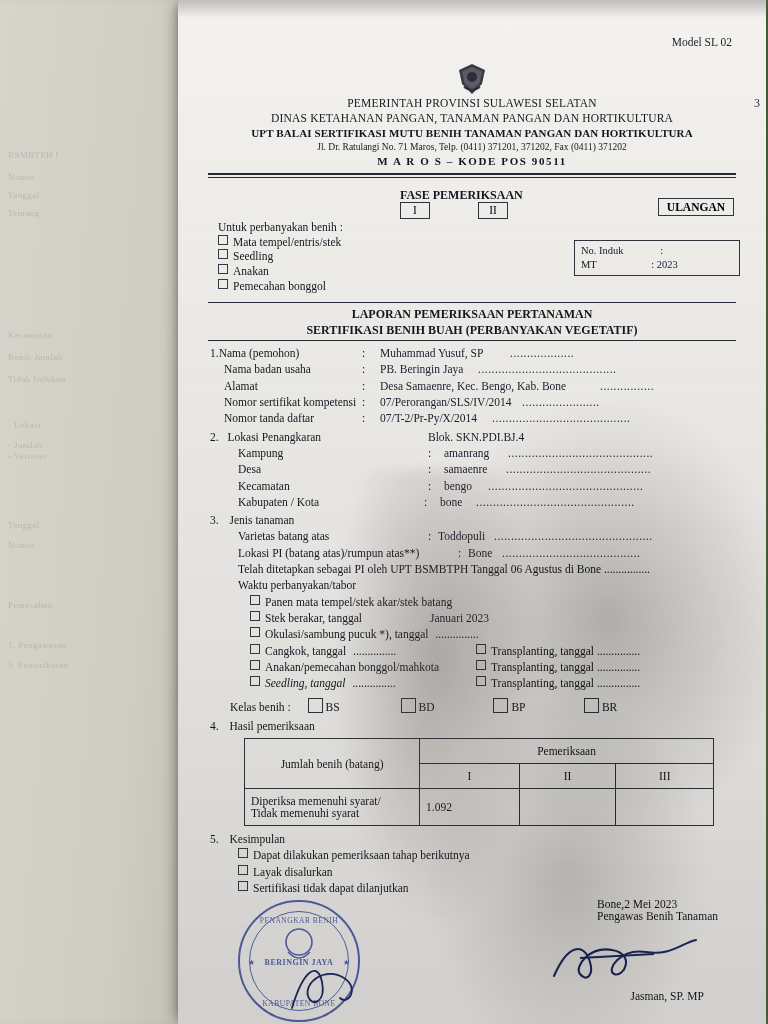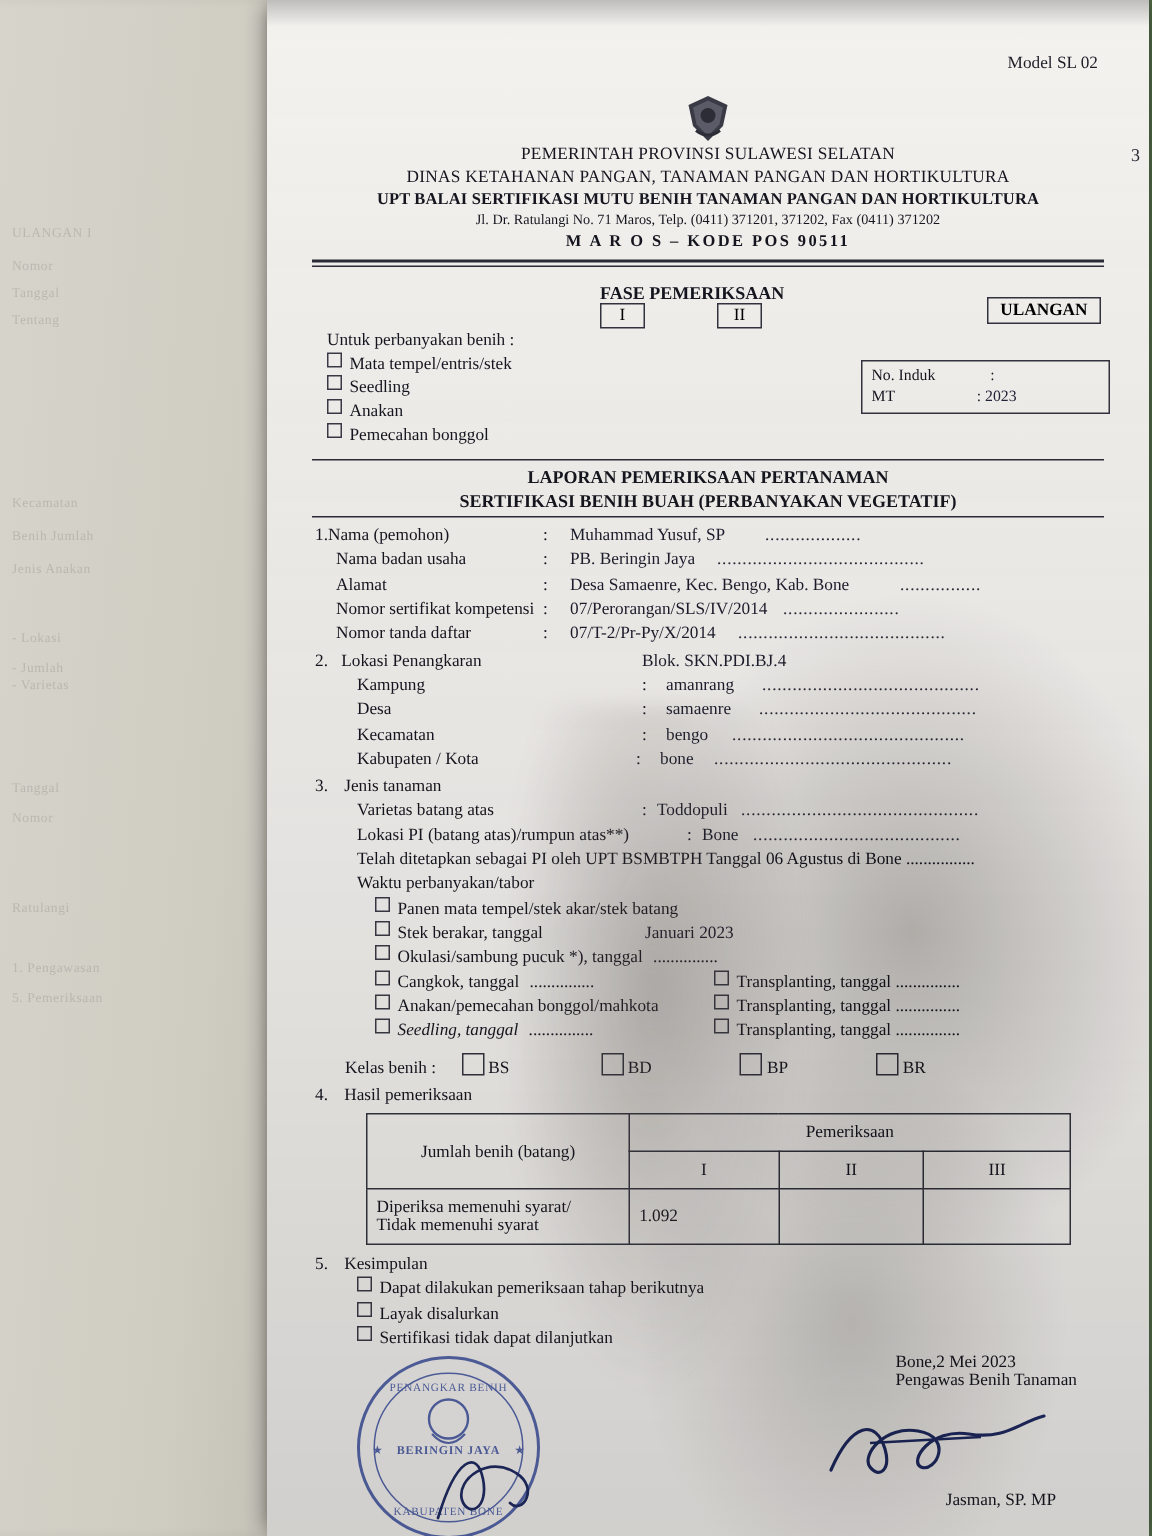--- a/index.html
+++ b/index.html
@@ -139,7 +139,7 @@
 <div class="greenedge"></div>
 
 <div class="underpaper">
-  <div class="ghost" style="top:150px;">ULANGAN I</div>
+  <div class="ghost" style="top:150px;">BSMBTPH I</div>
   <div class="ghost" style="top:172px;">Nomor</div>
   <div class="ghost" style="top:190px;">Tanggal</div>
   <div class="ghost" style="top:208px;">Tentang</div>

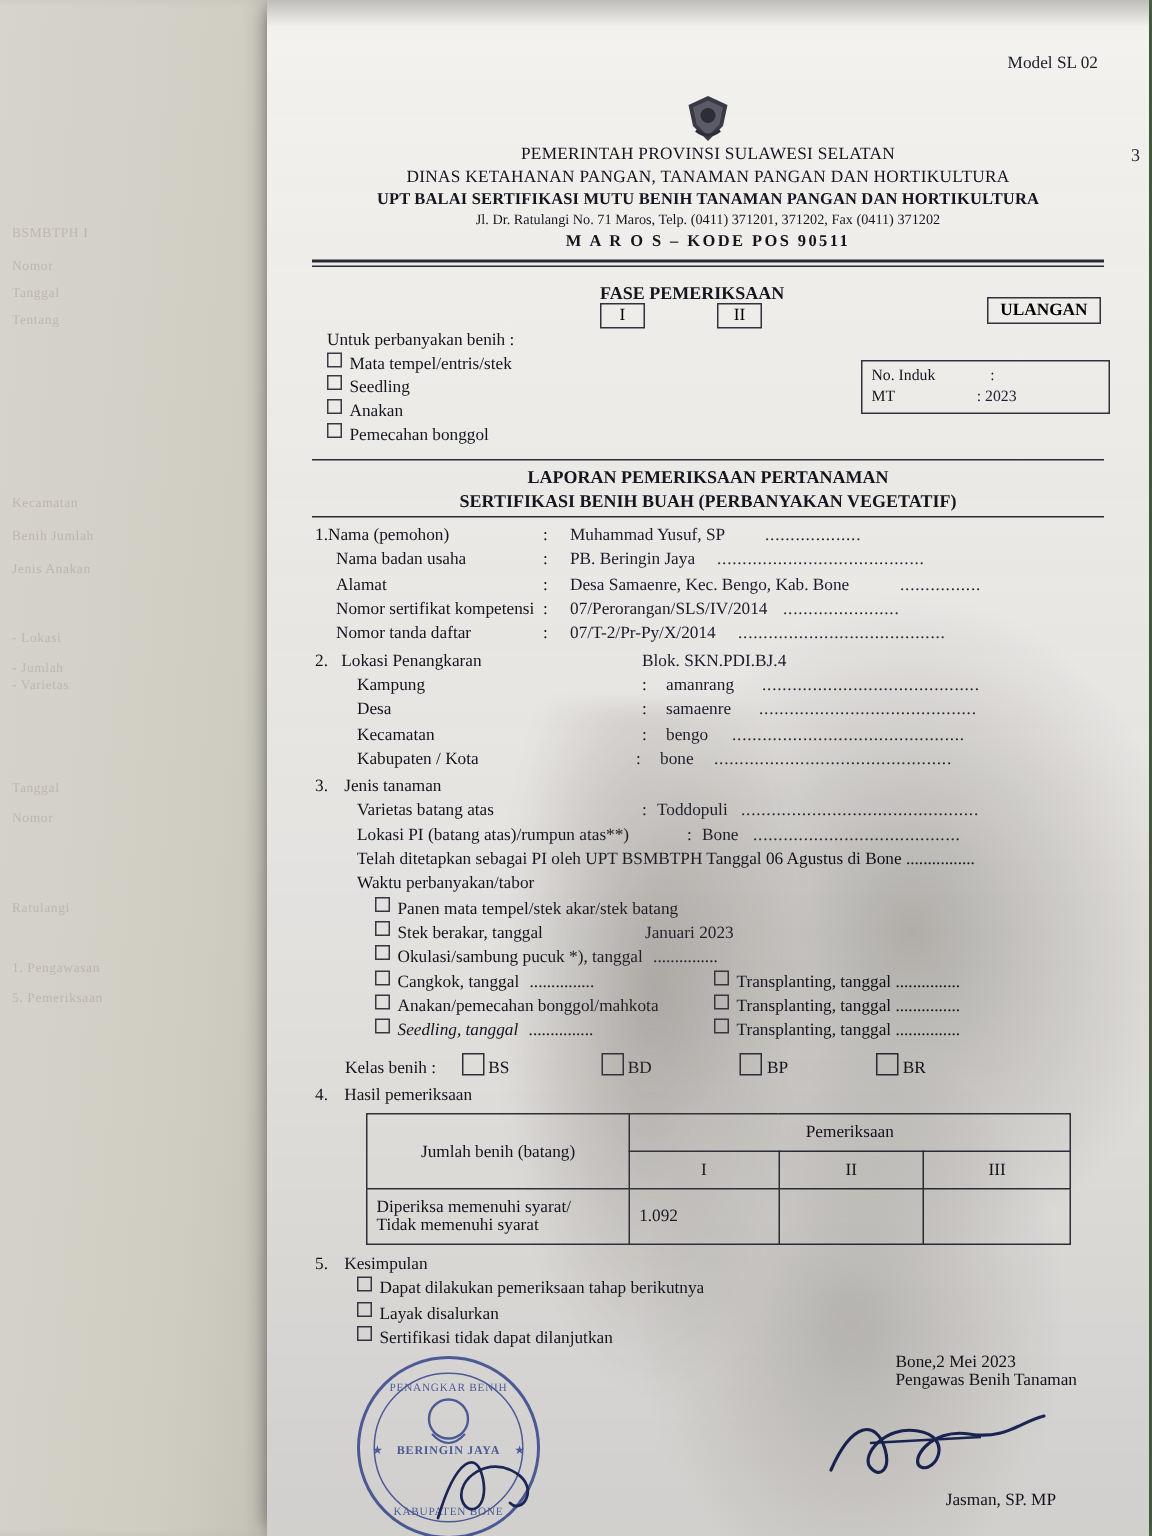--- a/index.html
+++ b/index.html
@@ -145,7 +145,7 @@
   <div class="ghost" style="top:208px;">Tentang</div>
   <div class="ghost" style="top:330px;">Kecamatan</div>
   <div class="ghost" style="top:352px;">Benih Jumlah</div>
-  <div class="ghost" style="top:374px;">Jenis Anakan</div>
+  <div class="ghost" style="top:374px;">Tidak Indukan</div>
   <div class="ghost" style="top:420px;">- Lokasi</div>
   <div class="ghost" style="top:440px;">- Jumlah</div>
   <div class="ghost" style="top:451px;">- Varietas</div>

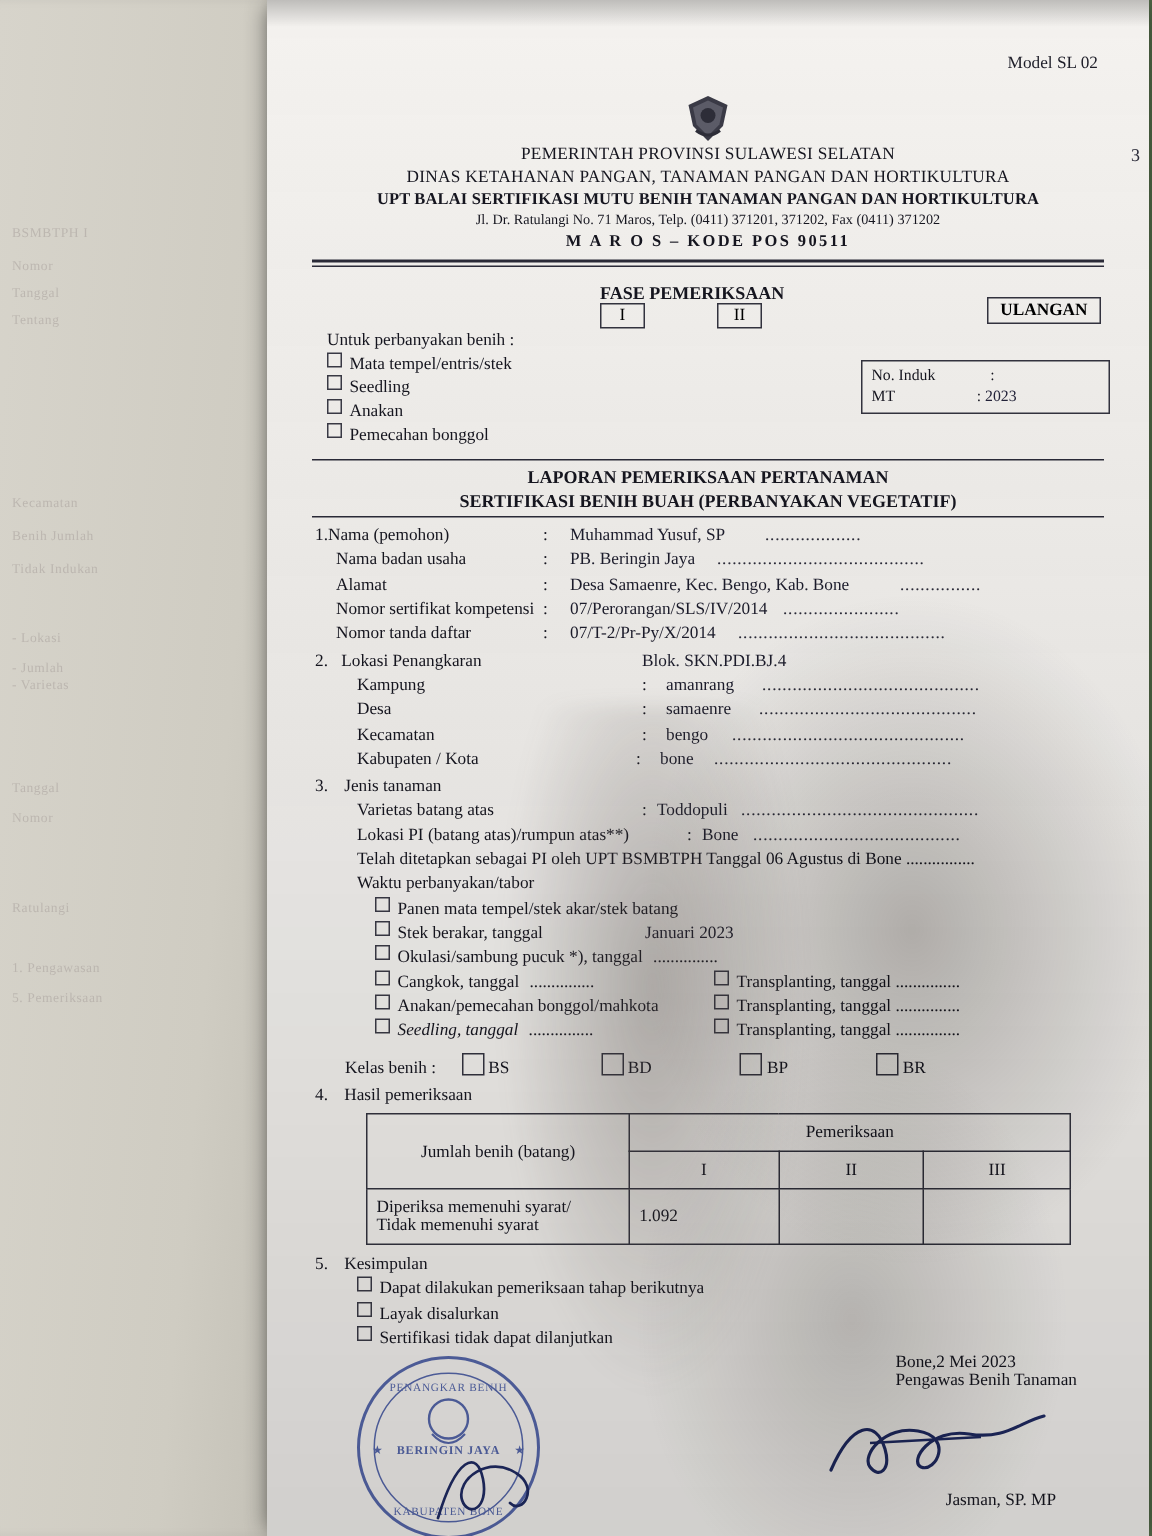--- a/index.html
+++ b/index.html
@@ -151,7 +151,7 @@
   <div class="ghost" style="top:451px;">- Varietas</div>
   <div class="ghost" style="top:520px;">Tanggal</div>
   <div class="ghost" style="top:540px;">Nomor</div>
-  <div class="ghost" style="top:600px;">Ratulangi</div>
+  <div class="ghost" style="top:600px;">Pemecahan</div>
   <div class="ghost" style="top:640px;">1. Pengawasan</div>
   <div class="ghost" style="top:660px;">5. Pemeriksaan</div>
 </div>

